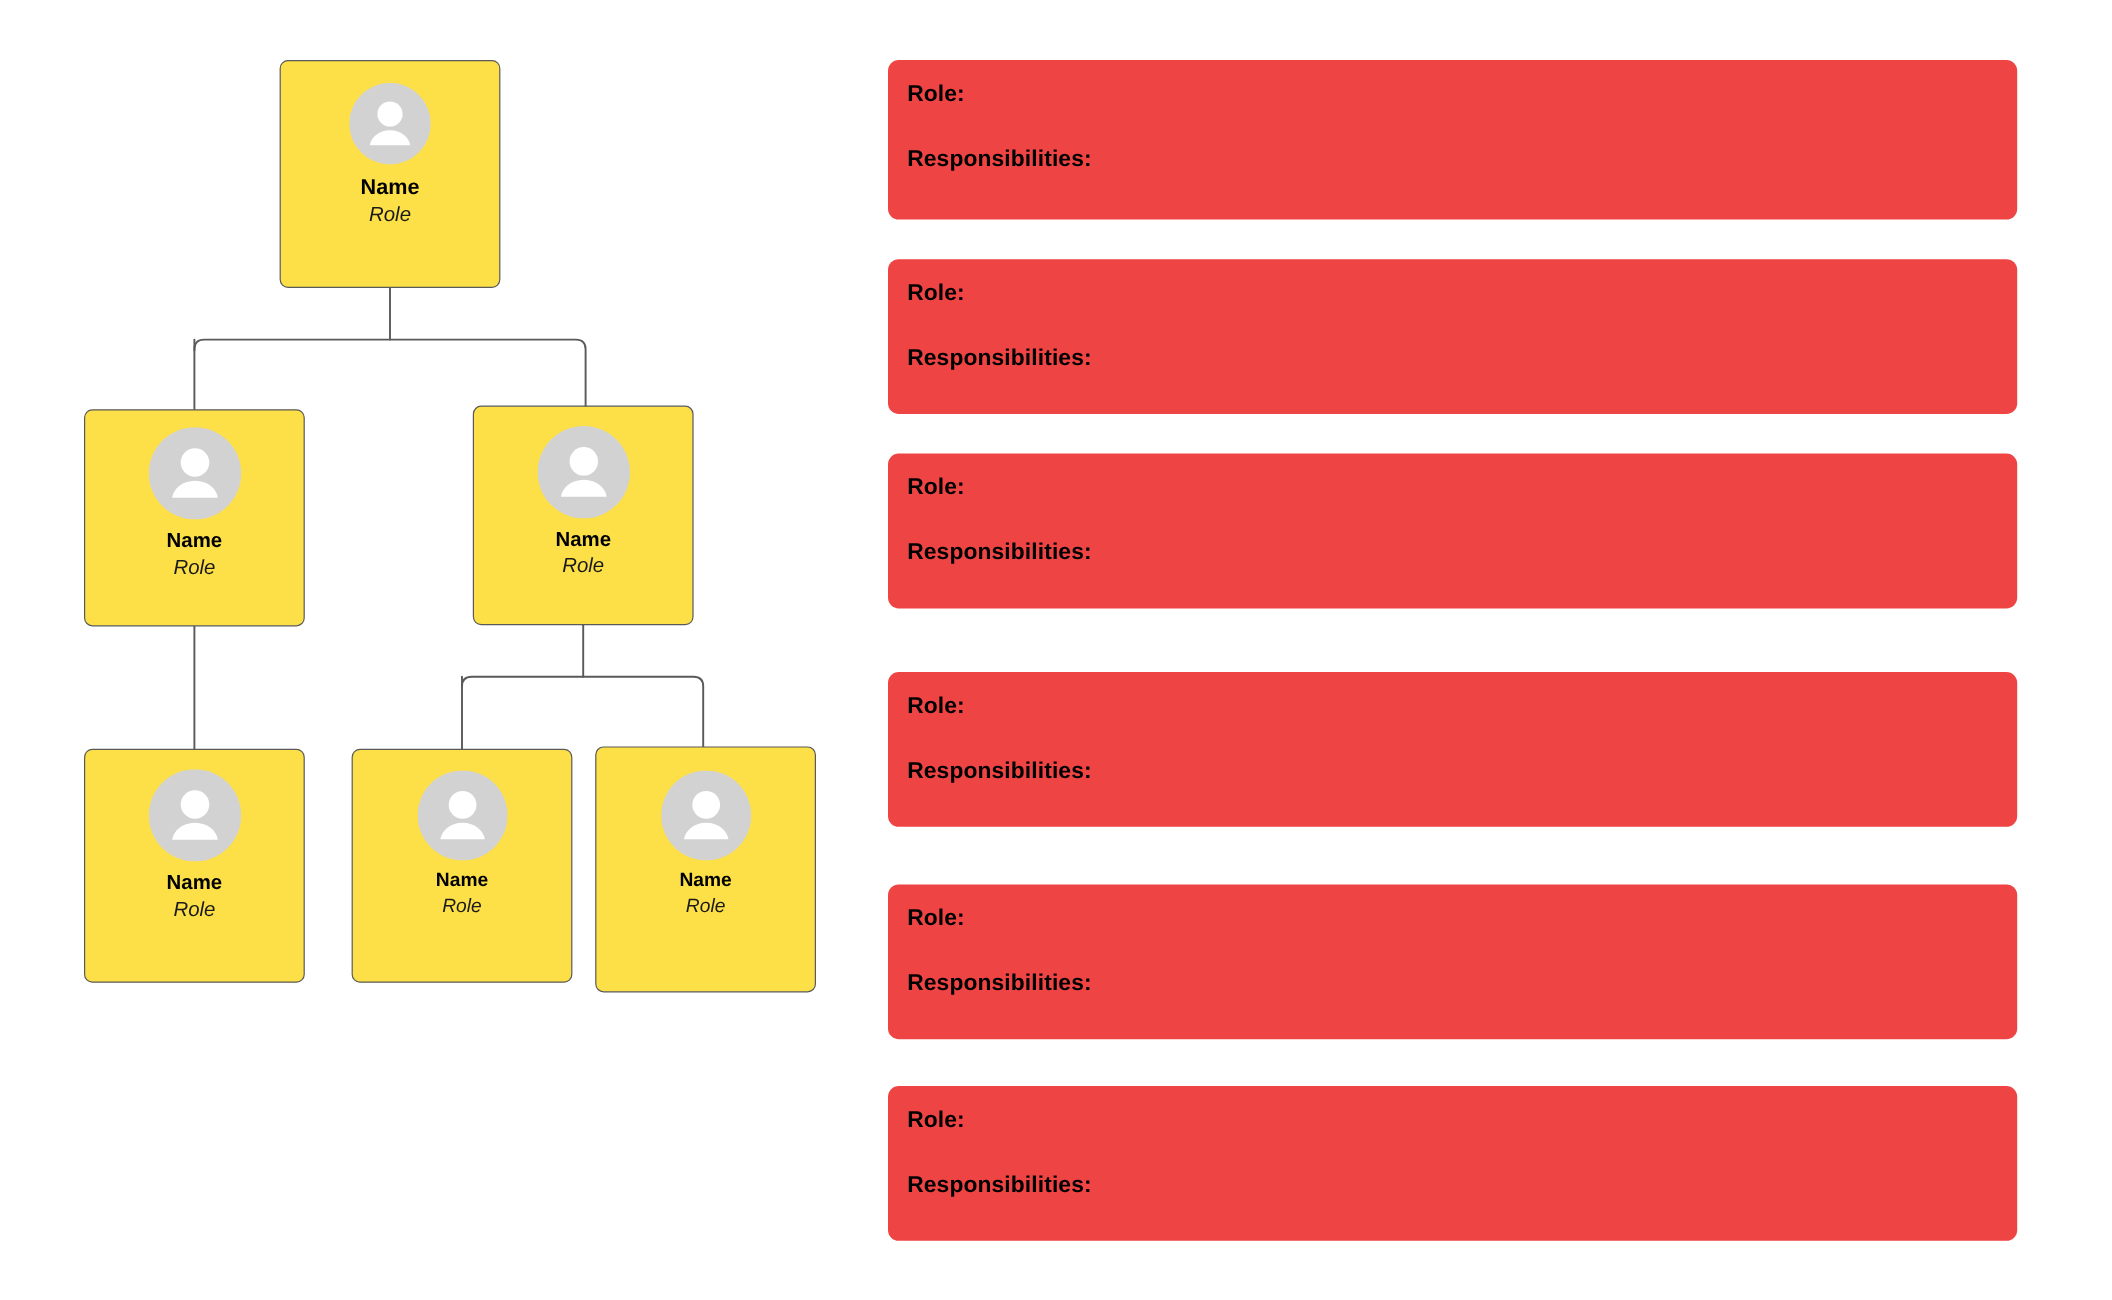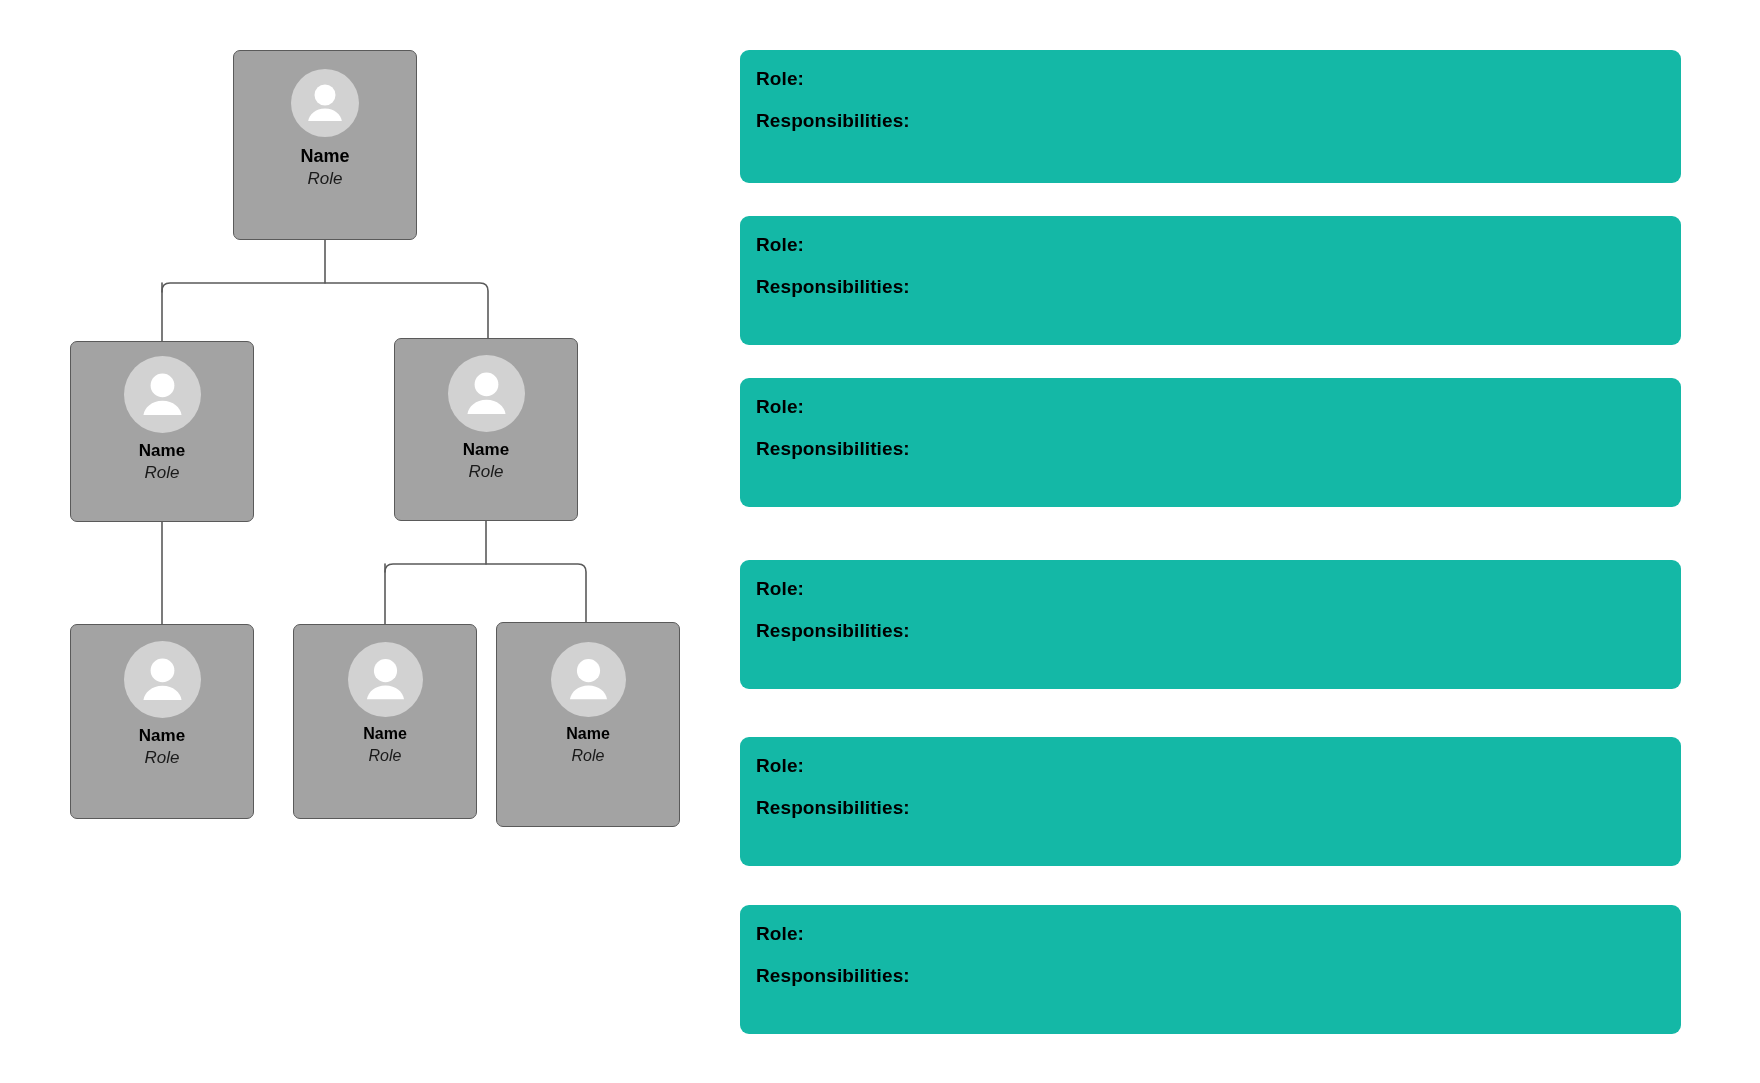--- a/index.html
+++ b/index.html
@@ -76,7 +76,7 @@
     left: 0;
     width: 941px;
     box-sizing: border-box;
-    background: #14b8a6;
+    background: #ef4444;
     border-radius: 9px;
     padding: 18px 16px 0 16px;
   }

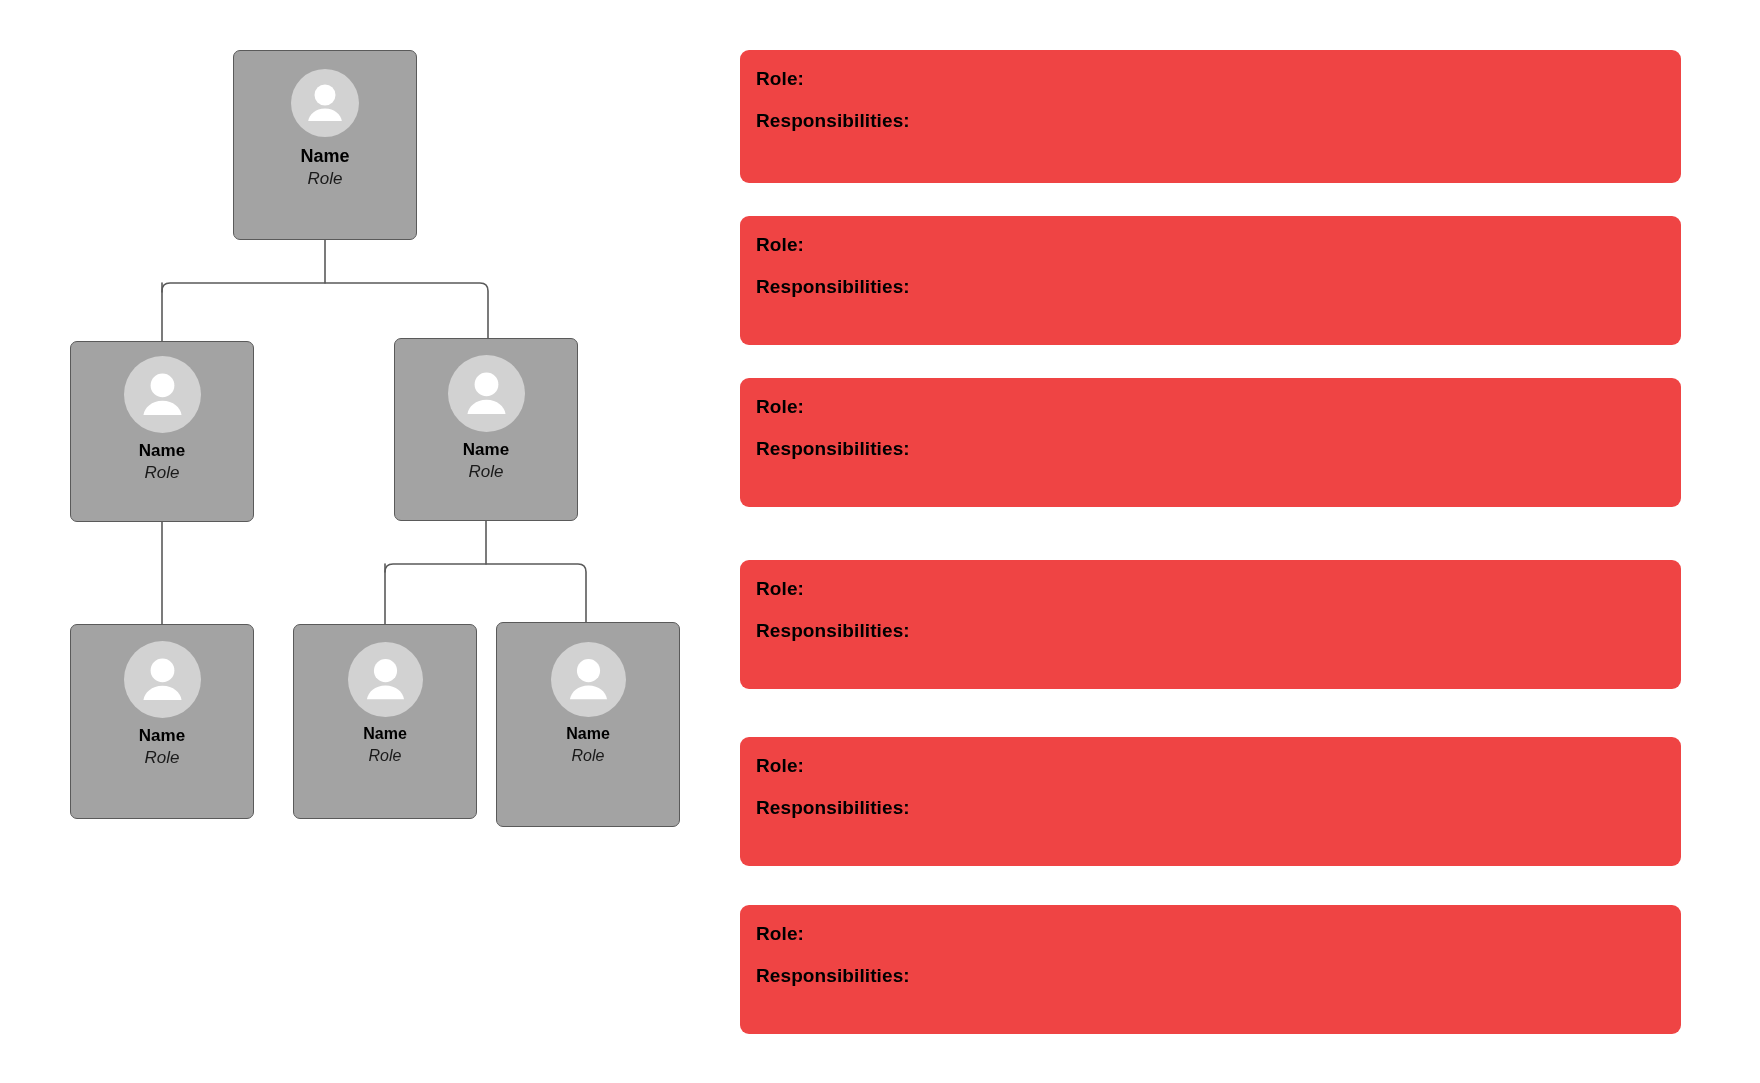--- a/index.html
+++ b/index.html
@@ -88,7 +88,7 @@
     white-space: nowrap;
   }
   .panel-line.second {
-    margin-top: 20px;
+    margin-top: 32px;
   }
 </style>
 </head>

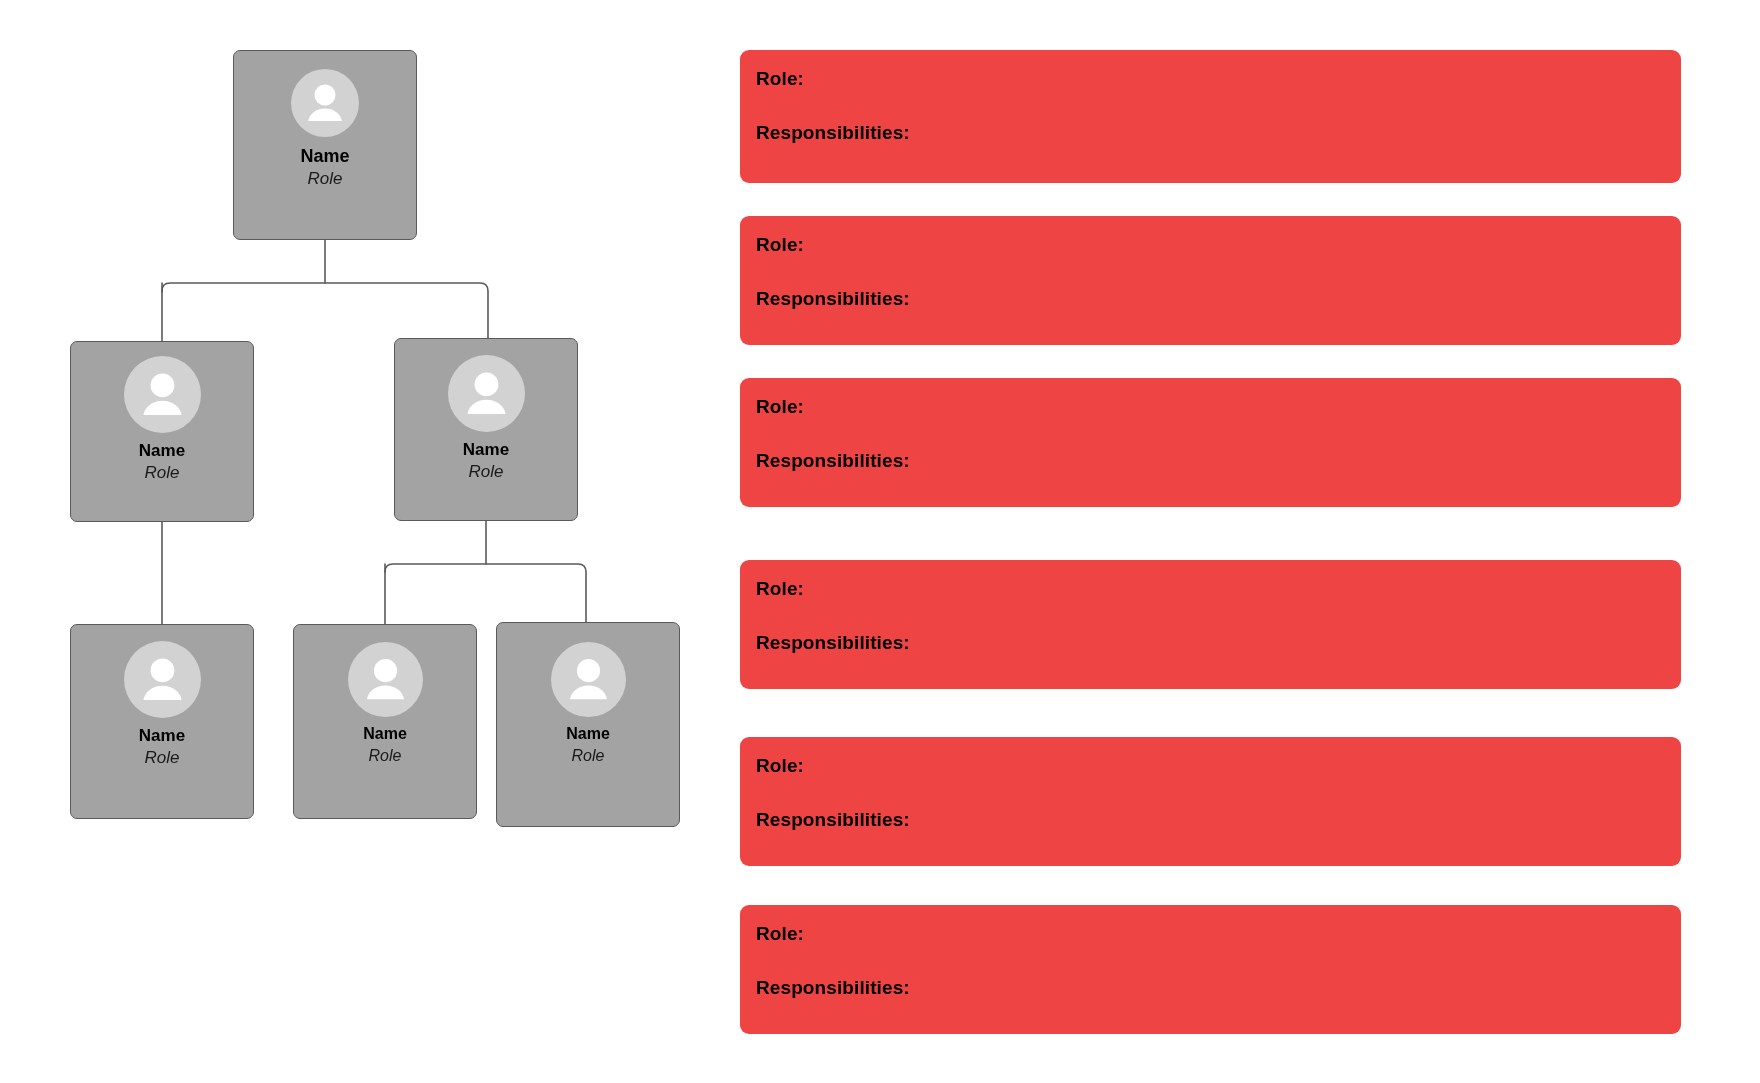--- a/index.html
+++ b/index.html
@@ -38,7 +38,7 @@
   .node-card {
     position: absolute;
     box-sizing: border-box;
-    background: #a3a3a3;
+    background: #fde047;
     border: 1.6px solid #5a5a5a;
     border-radius: 7px;
     display: flex;

